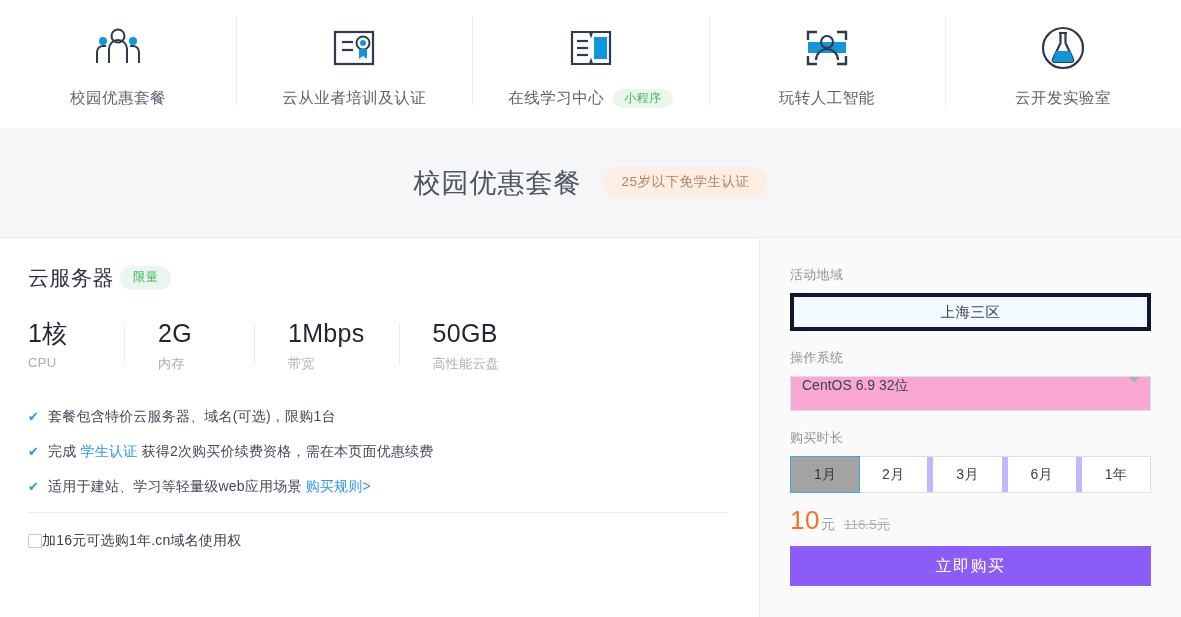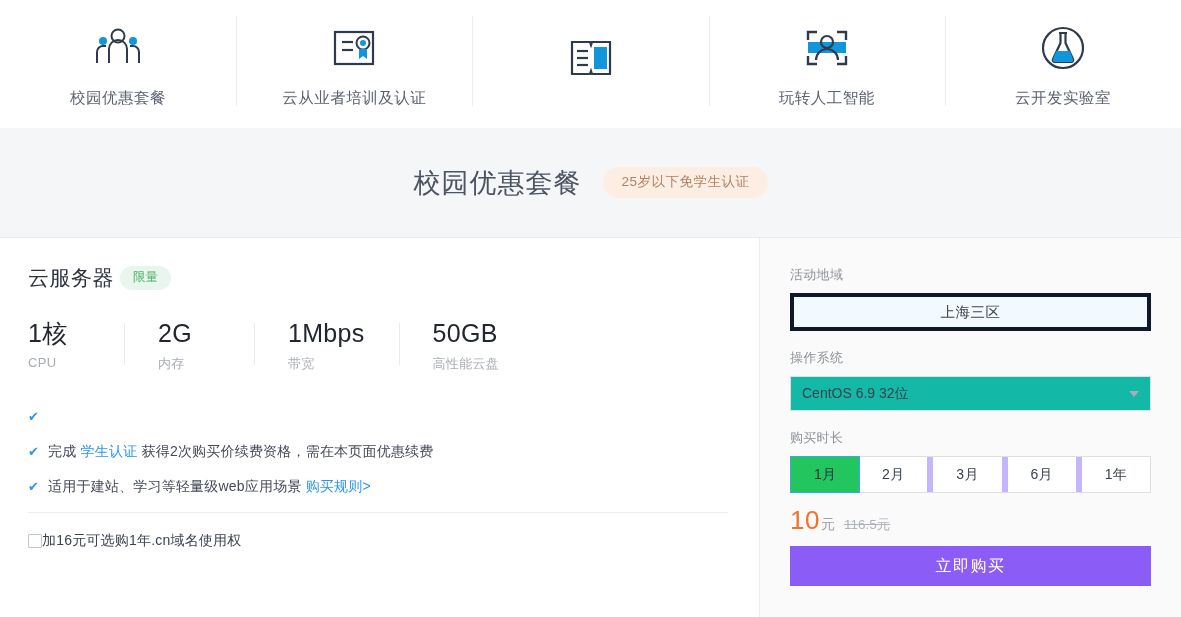--- a/index.html
+++ b/index.html
@@ -324,6 +324,10 @@
         <line x1="9" y1="21" x2="20" y2="21" stroke="#2f3b4c" stroke-width="2.2"></line>
         <line x1="9" y1="28" x2="20" y2="28" stroke="#2f3b4c" stroke-width="2.2"></line>
       </svg>
+    </div>
+    <div class="nav-label-row">
+      <span class="nav-label">在线学习中心</span>
+      <span class="badge-mini">小程序</span>
     </div>
   </div>
 

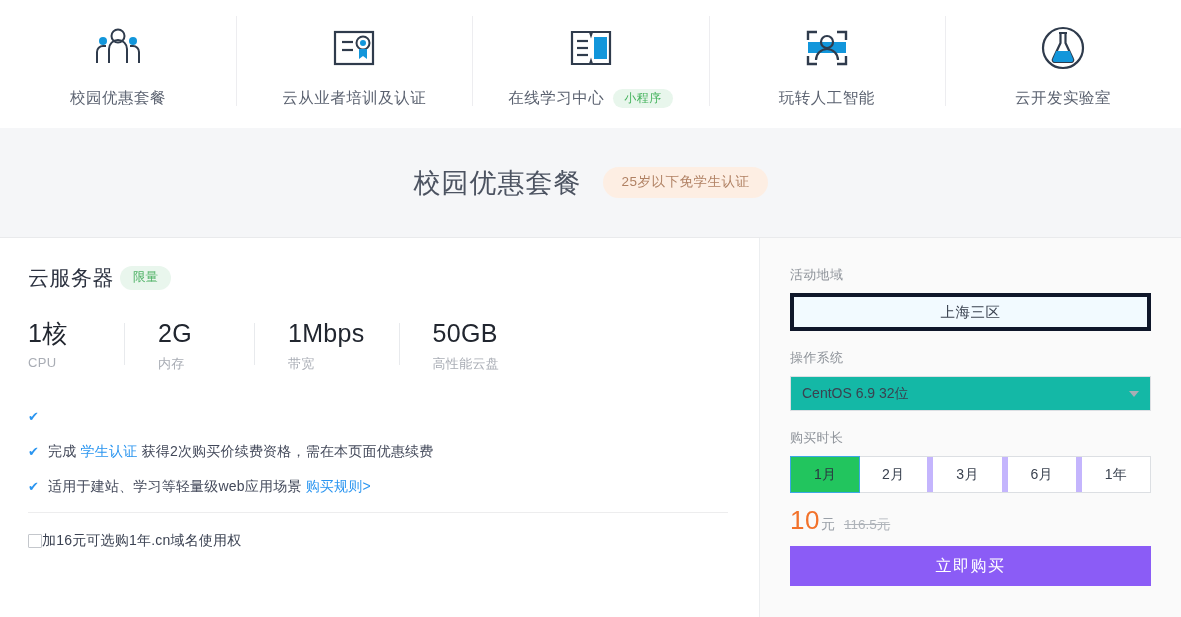--- a/index.html
+++ b/index.html
@@ -202,9 +202,8 @@
   .select-box {
     height: 35px;
     border: 1px solid #dcdfe3;
-    background: #14b8a6;
-    display: flex;
-    align-items: center;
+    background: #f9a8d4;
+    display: flex;
     padding: 0 11px;
     font-size: 14px;
     color: #3a4250;

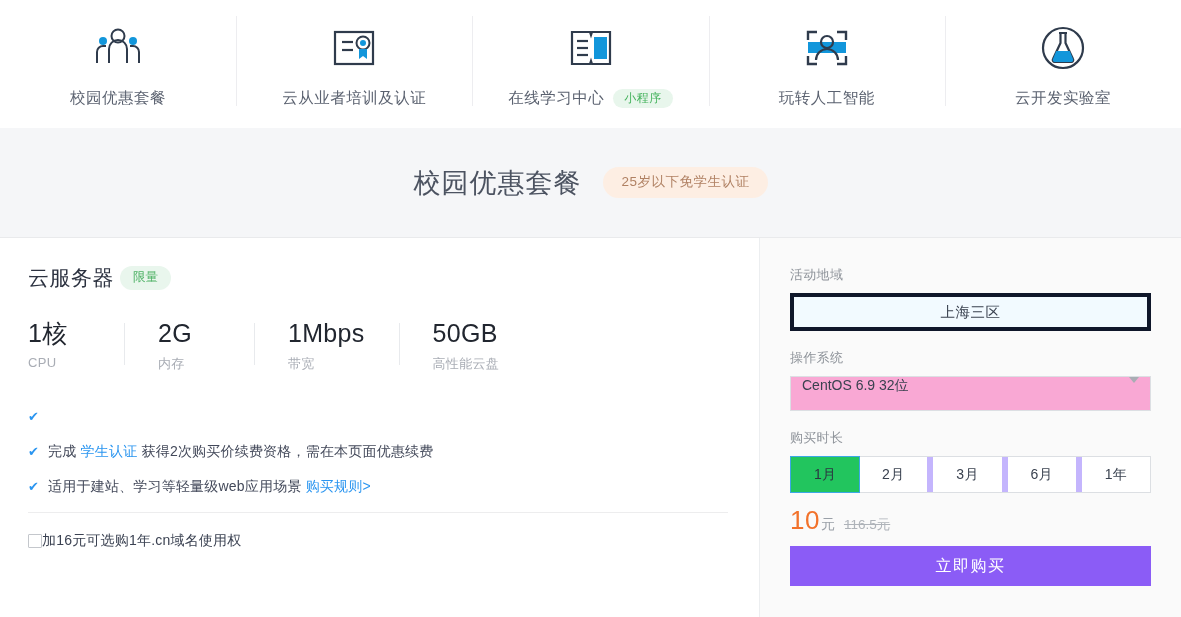--- a/index.html
+++ b/index.html
@@ -399,6 +399,9 @@
 
       <div class="feat">
         <span class="chk">✔</span>
+        <span class="feat-text">
+          <span>套餐包含特价云服务器、域名(可选)，限购1台</span>
+        </span>
       </div>
 
       <div class="feat">

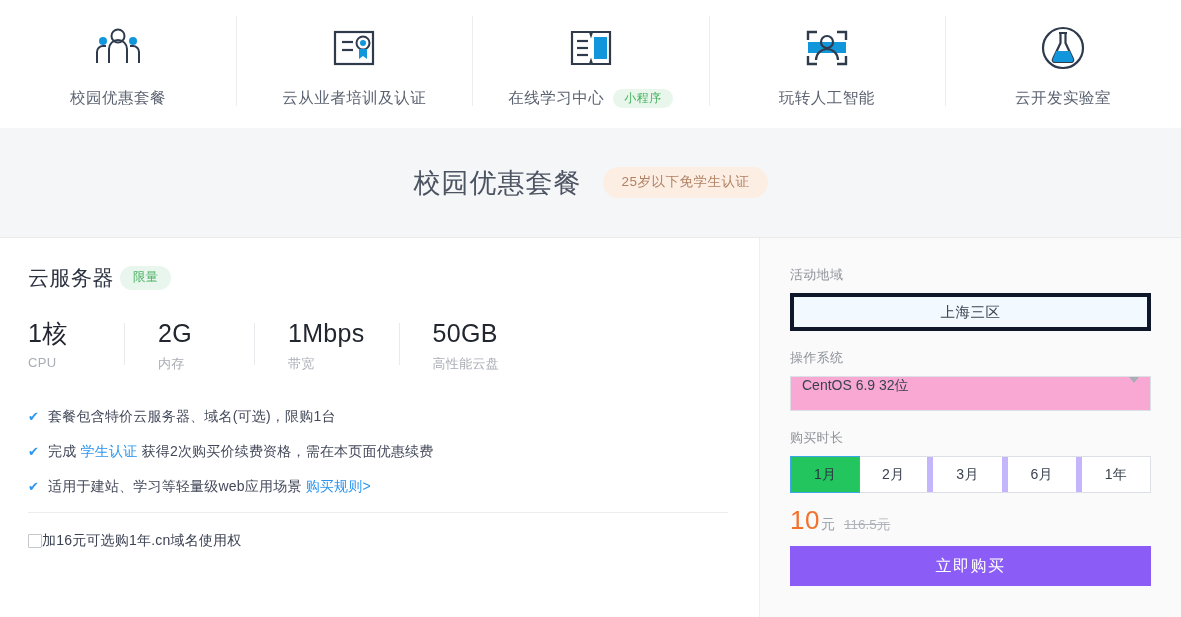--- a/index.html
+++ b/index.html
@@ -236,7 +236,7 @@
   }
   .dur:last-child { border-right: none; }
   .dur.active {
-    background: #22c55e;
+    background: #a3a3a3;
     border: 1px solid #3ca7e6;
     margin: -1px;
     z-index: 2;

